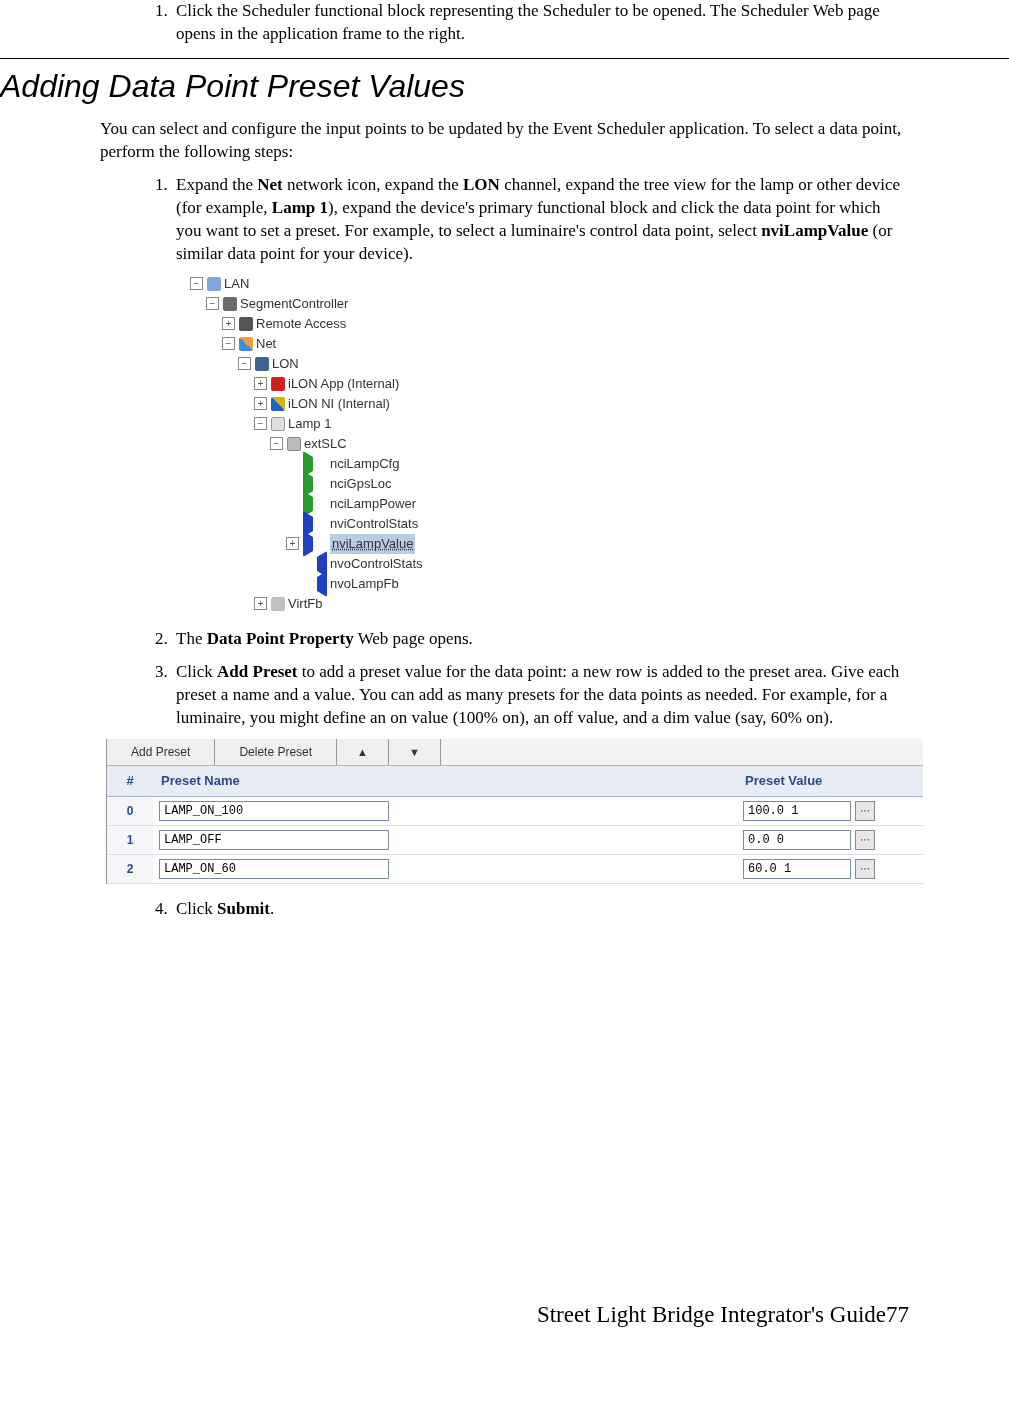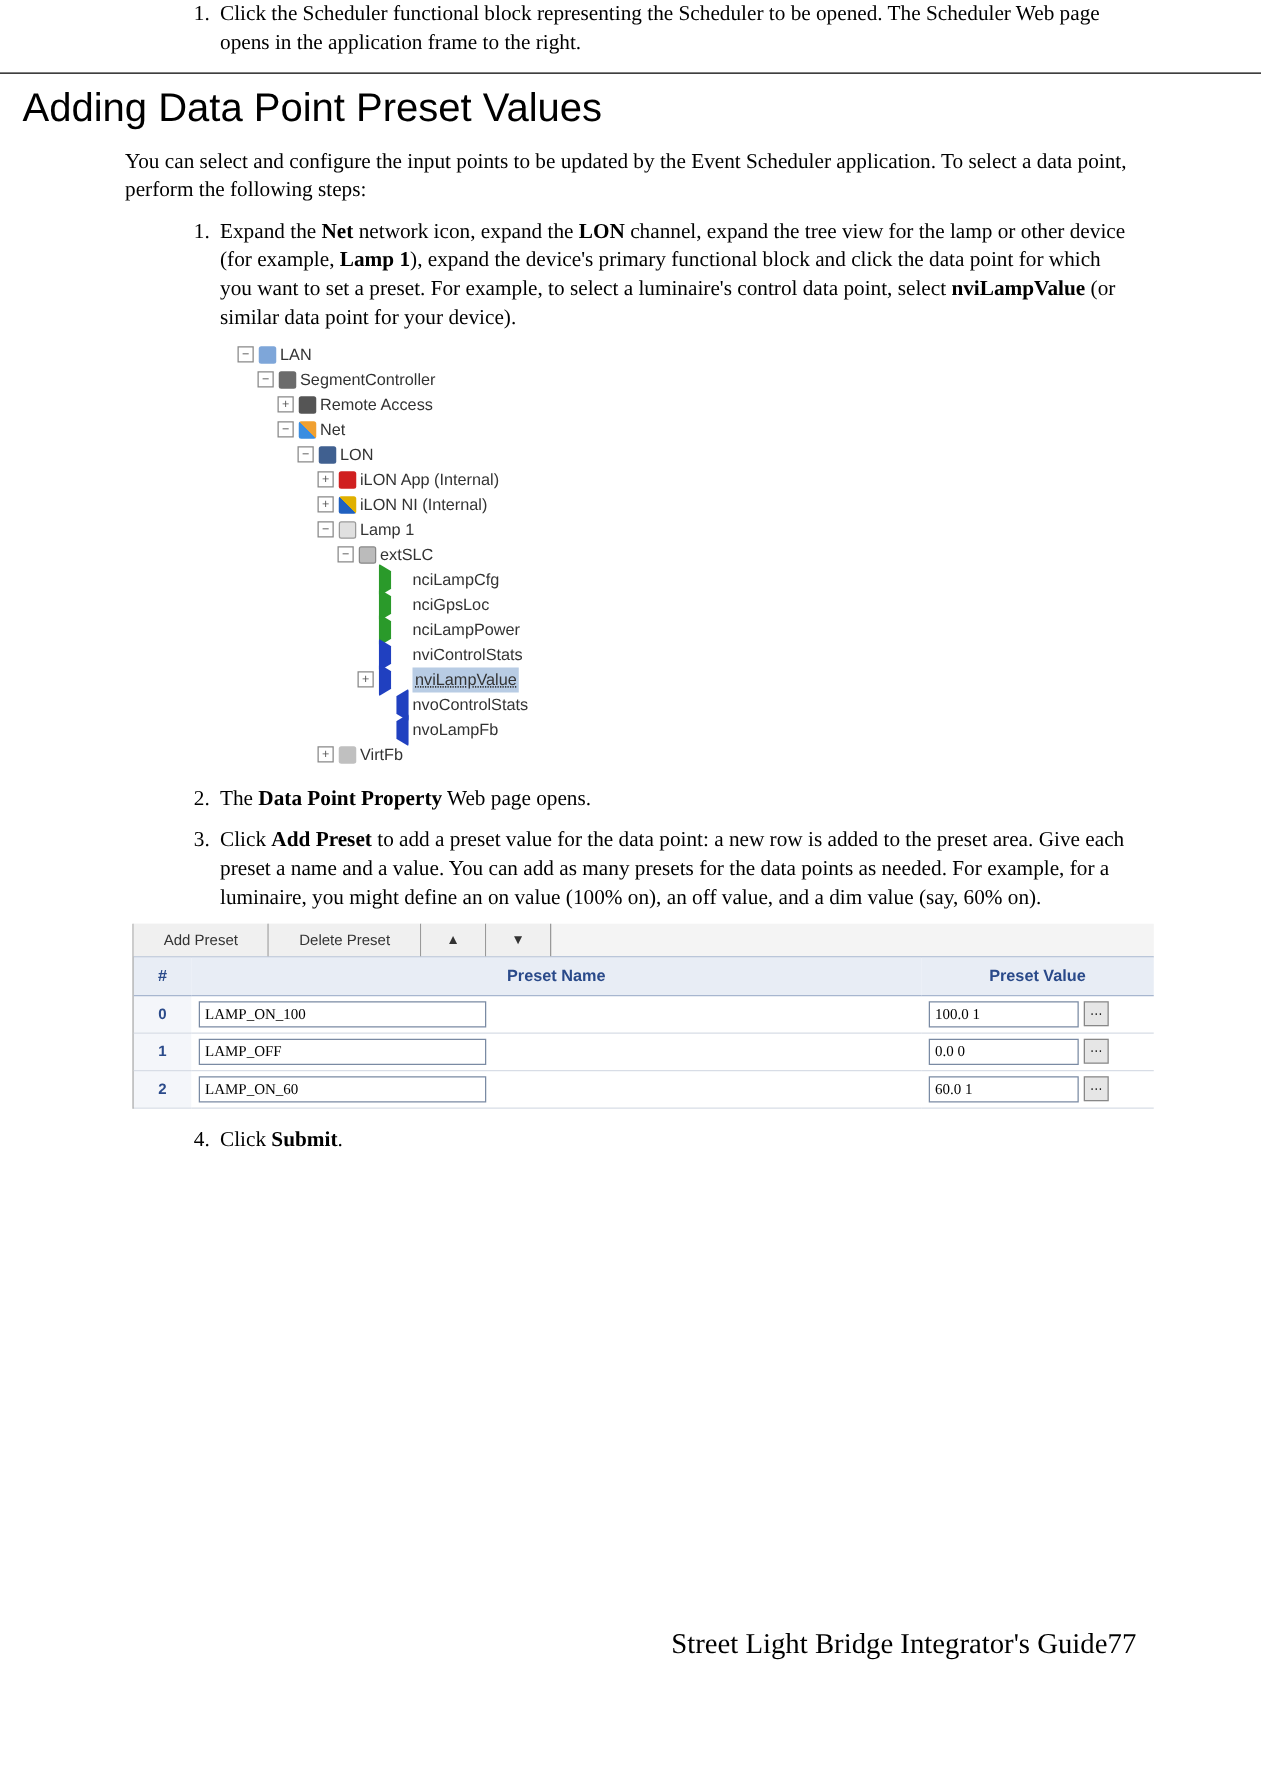--- a/index.html
+++ b/index.html
@@ -36,10 +36,11 @@
   }
   h2.section {
     font-family: Arial, Helvetica, sans-serif;
+    font-style: italic;
     font-weight: 400;
     font-size: 32px;
     margin: 4px 0 10px -100px;
-    padding-left: 18px;
+    padding-left: 0;
   }
   .bold { font-weight: 700; }
 

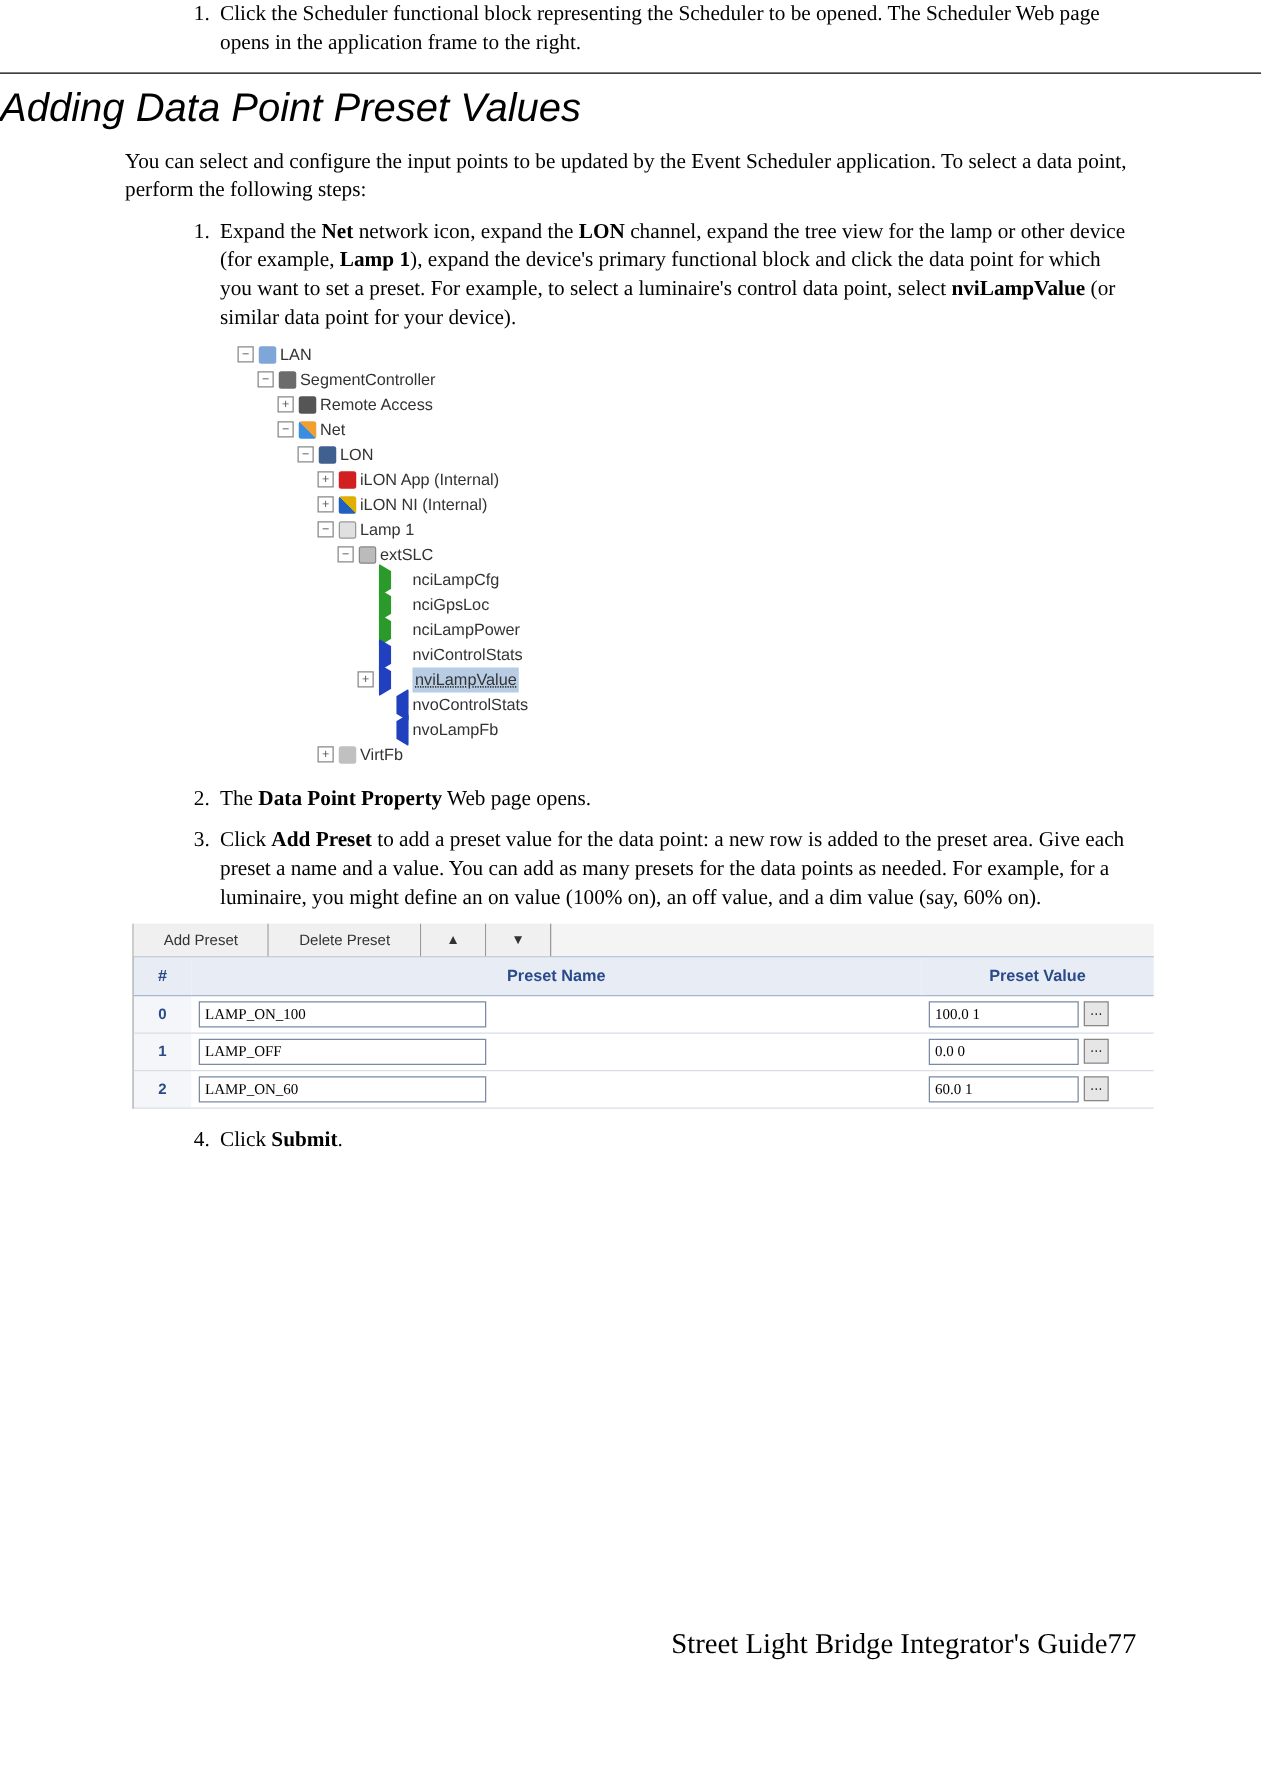--- a/index.html
+++ b/index.html
@@ -130,7 +130,7 @@
     background: #e8edf5;
     color: #2a4a8a;
     font-weight: 700;
-    text-align: center;
+    text-align: left;
     padding: 6px 8px;
     border-bottom: 1px solid #a7b6cf;
     font-size: 13px;

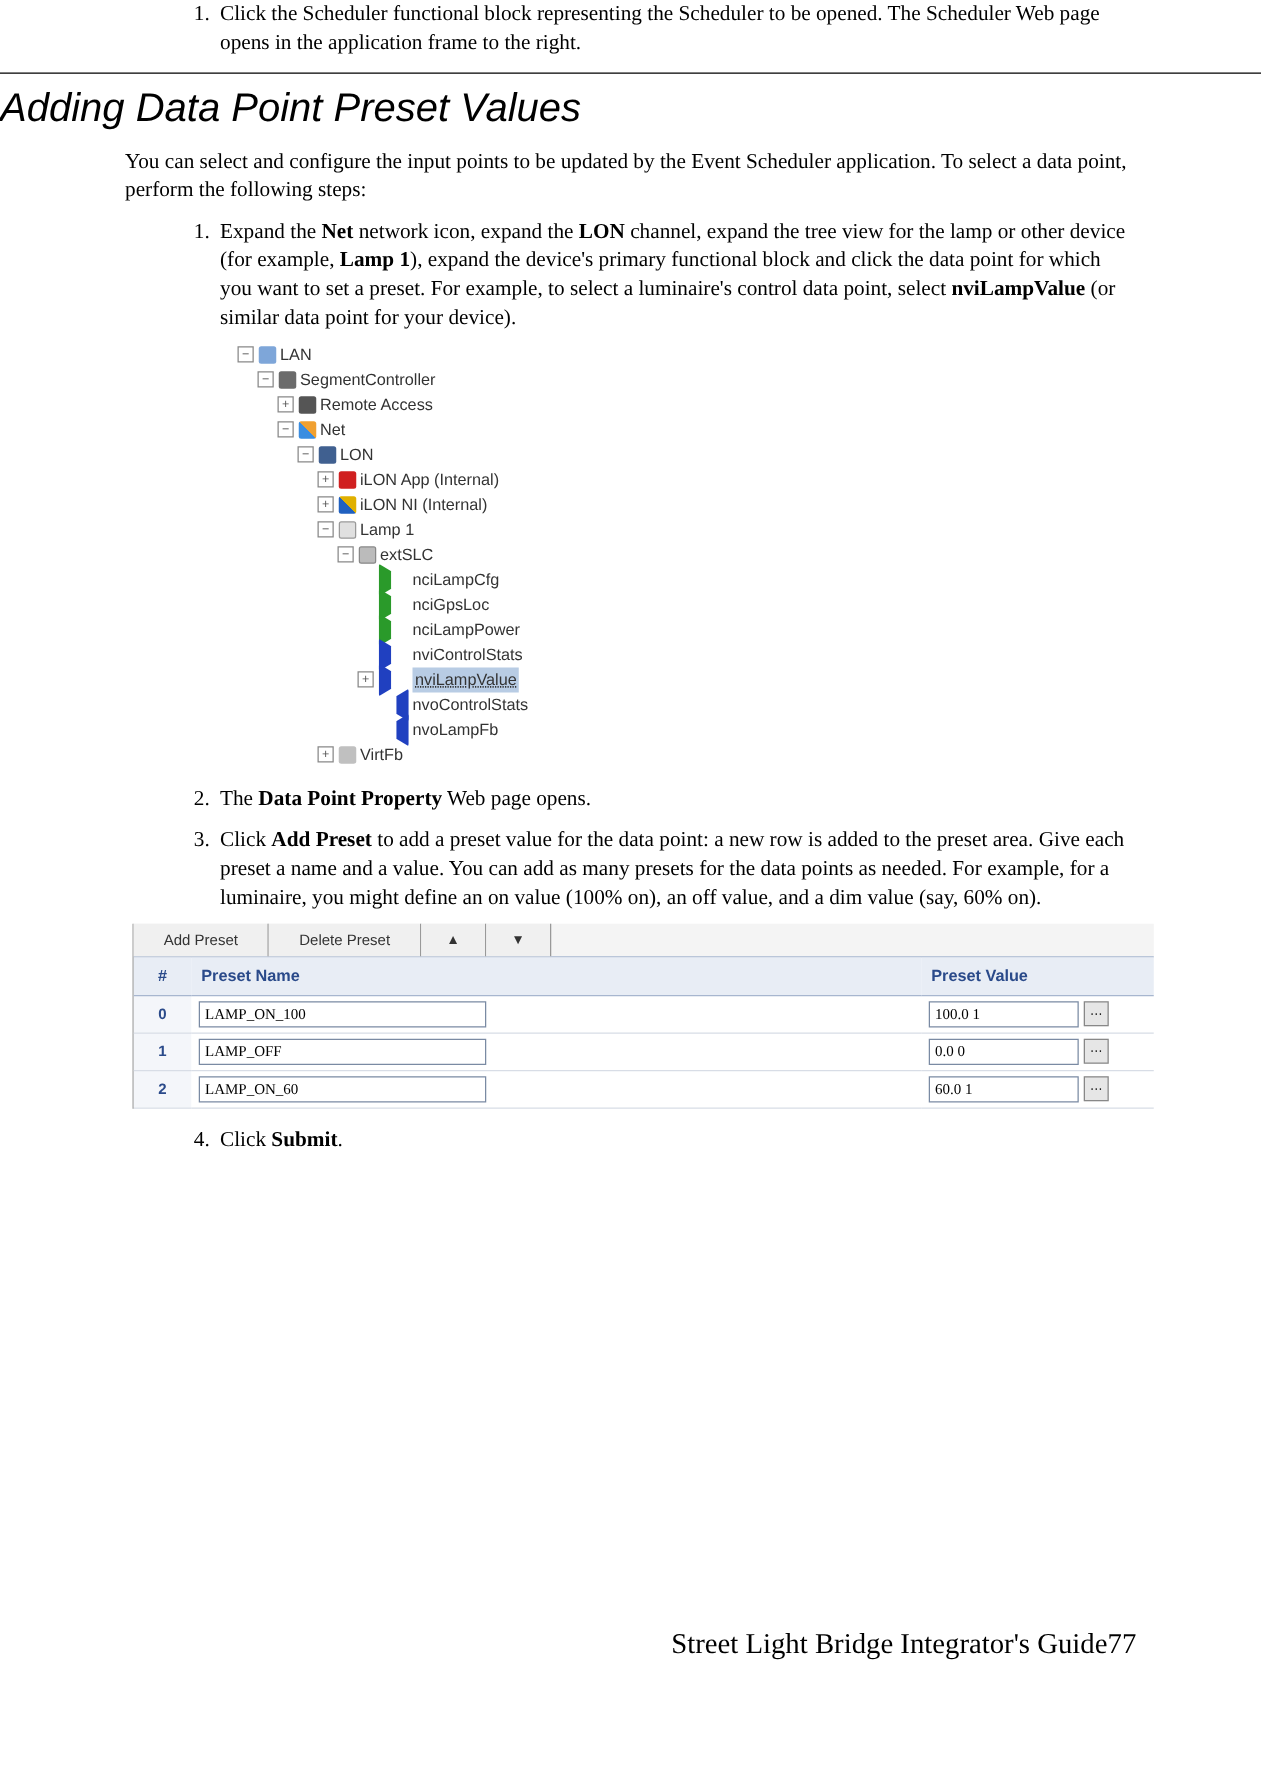--- a/index.html
+++ b/index.html
@@ -151,7 +151,7 @@
     border: 1px solid #7a8aa3;
     background:#fff;
     padding: 2px 4px;
-    font-family: Liberation Serif, serif;
+    font-family: Liberation Mono, monospace;
     font-size: 12px;
     box-sizing: border-box;
   }

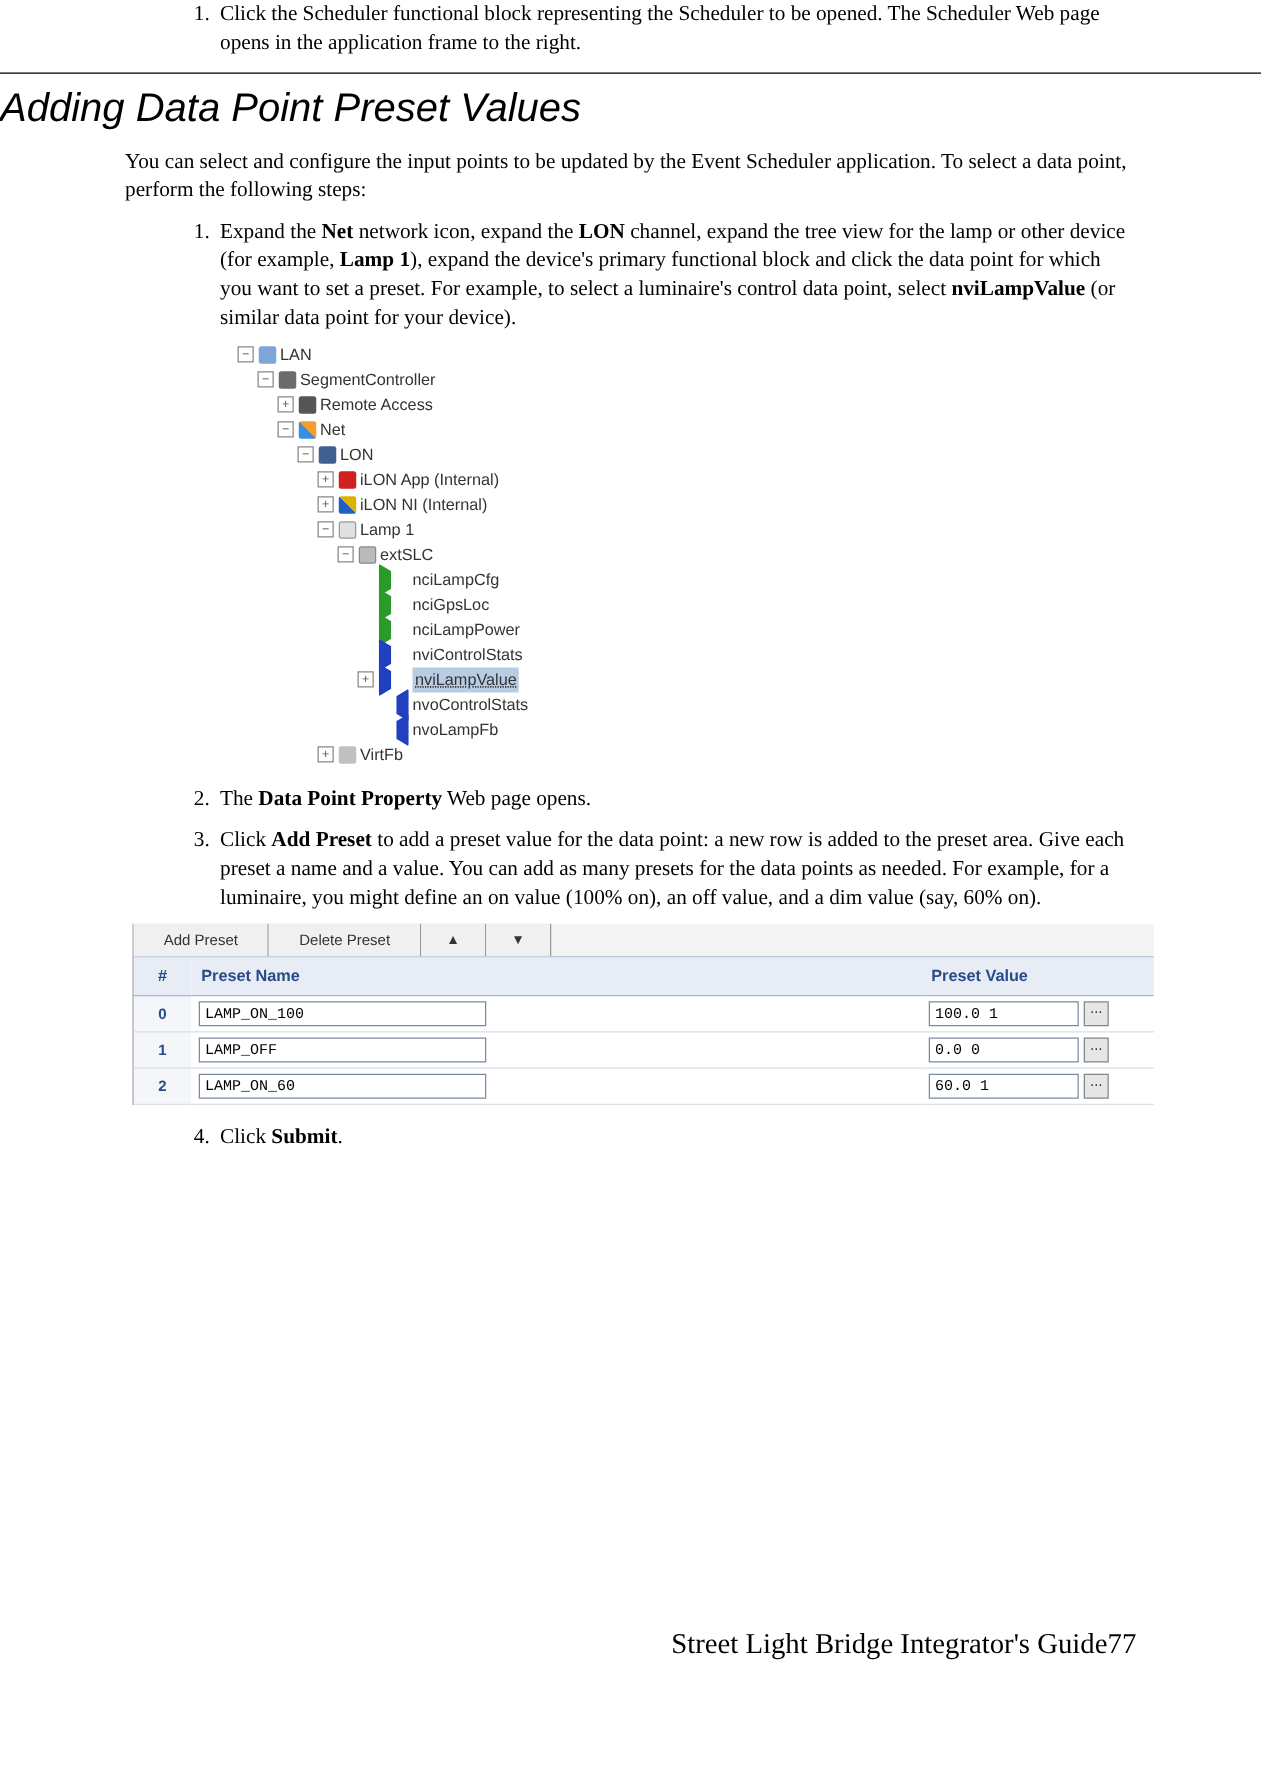--- a/index.html
+++ b/index.html
@@ -156,7 +156,7 @@
     box-sizing: border-box;
   }
   .val-cell { display:flex; align-items:center; gap:4px; }
-  .val-cell input.txt { width: 120px; }
+  .val-cell input.txt { width: 108px; }
   .ellips-btn {
     width: 18px; height:18px;
     border:1px solid #888;

